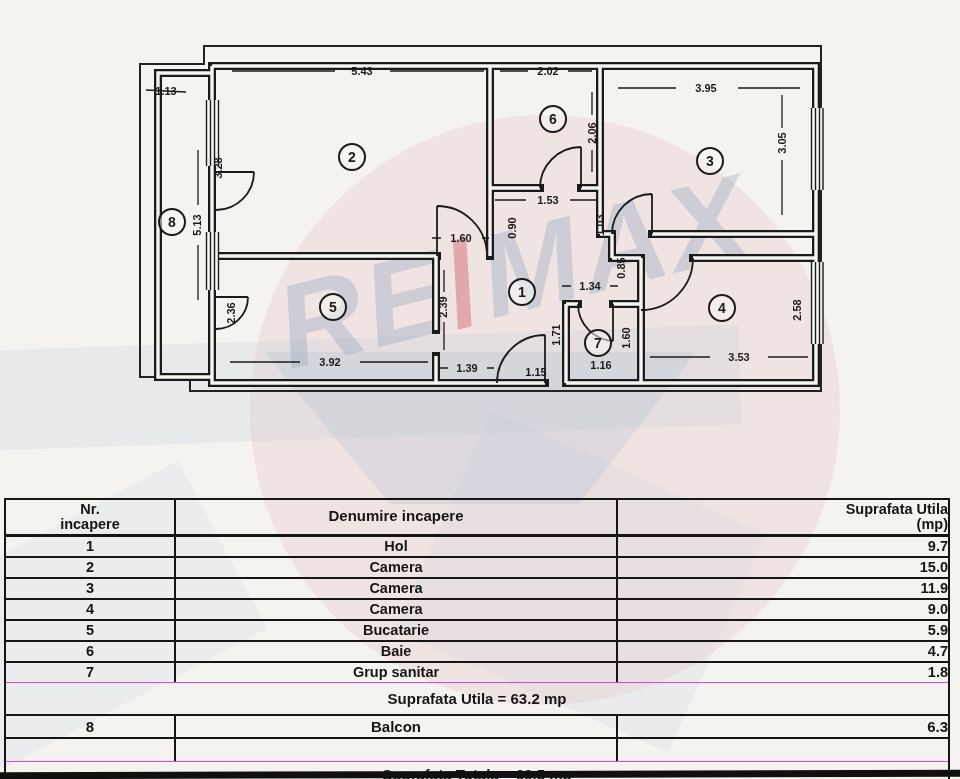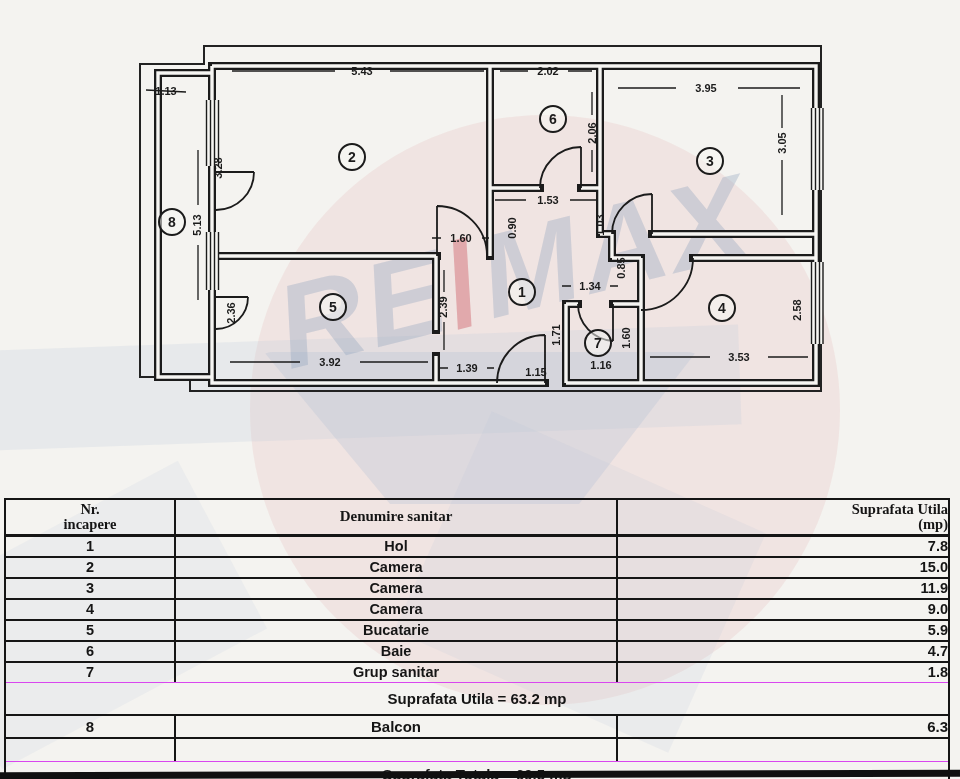--- a/index.html
+++ b/index.html
@@ -35,7 +35,7 @@
   .tbl{position:absolute;left:4px;top:498px;width:942px;border:2px solid #151515;
        font-weight:bold;font-size:15px;background:transparent;}
   .trow{display:flex;border-top:2px solid #151515;}
-  .trow:first-child{border-top:none;font-family:Liberation Serif, serif;}
+  .trow:first-child{border-top:none;}
   .c1{width:168px;flex:none;text-align:center;}
   .c2{width:440px;flex:none;text-align:center;border-left:2px solid #151515;}
   .c3{flex:1;text-align:right;border-left:2px solid #151515;}

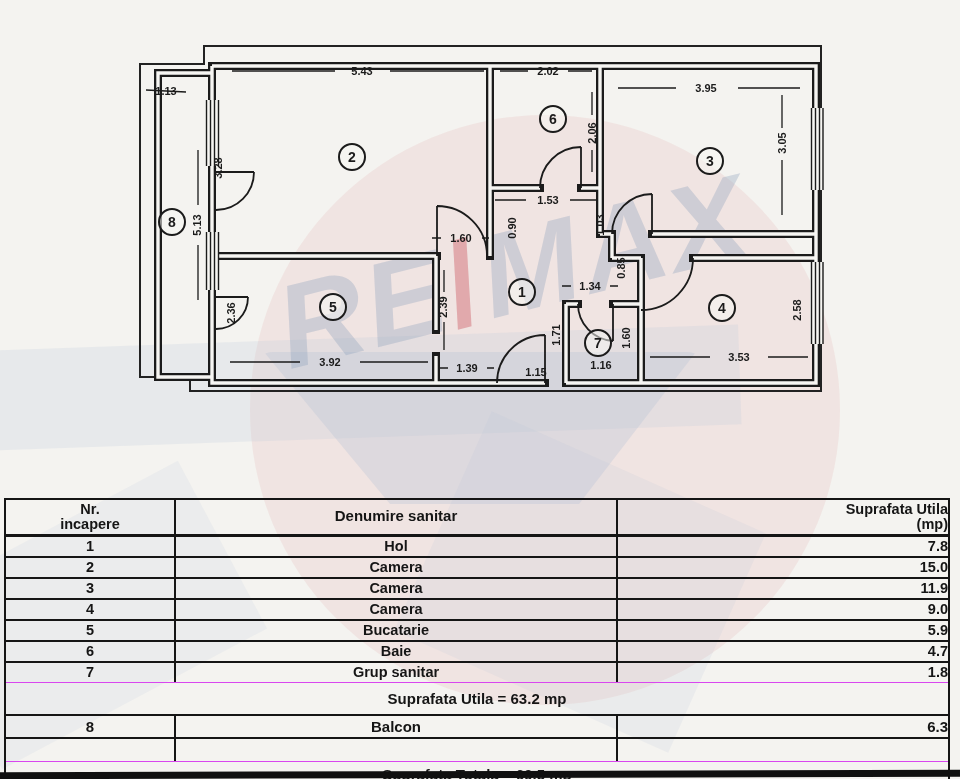--- a/index.html
+++ b/index.html
@@ -227,7 +227,7 @@
         <div>Nr.</div>
         <div>incapere</div>
       </div>
-      <div class="c2">Denumire sanitar</div>
+      <div class="c2">Denumire incapere</div>
       <div class="c3">
         <div>Suprafata Utila</div>
         <div>(mp)</div>

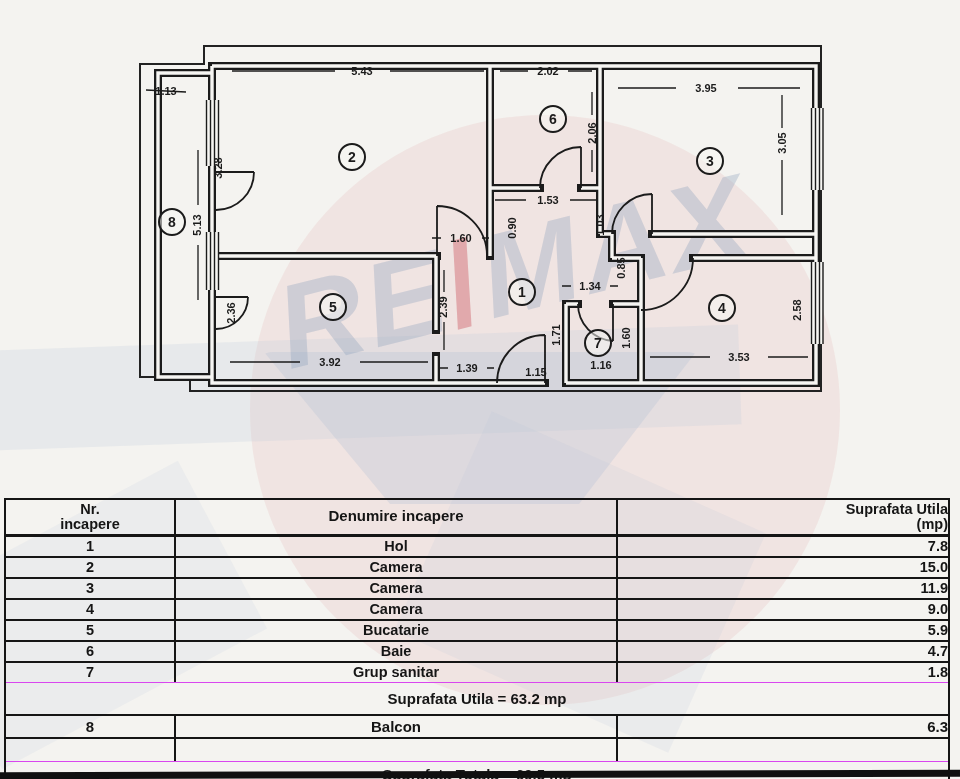--- a/index.html
+++ b/index.html
@@ -237,7 +237,7 @@
     <div class="trow r">
       <div class="c1">1</div>
       <div class="c2">Hol</div>
-      <div class="c3">7.8</div>
+      <div class="c3">9.7</div>
     </div>
     <div class="trow r">
       <div class="c1">2</div>

